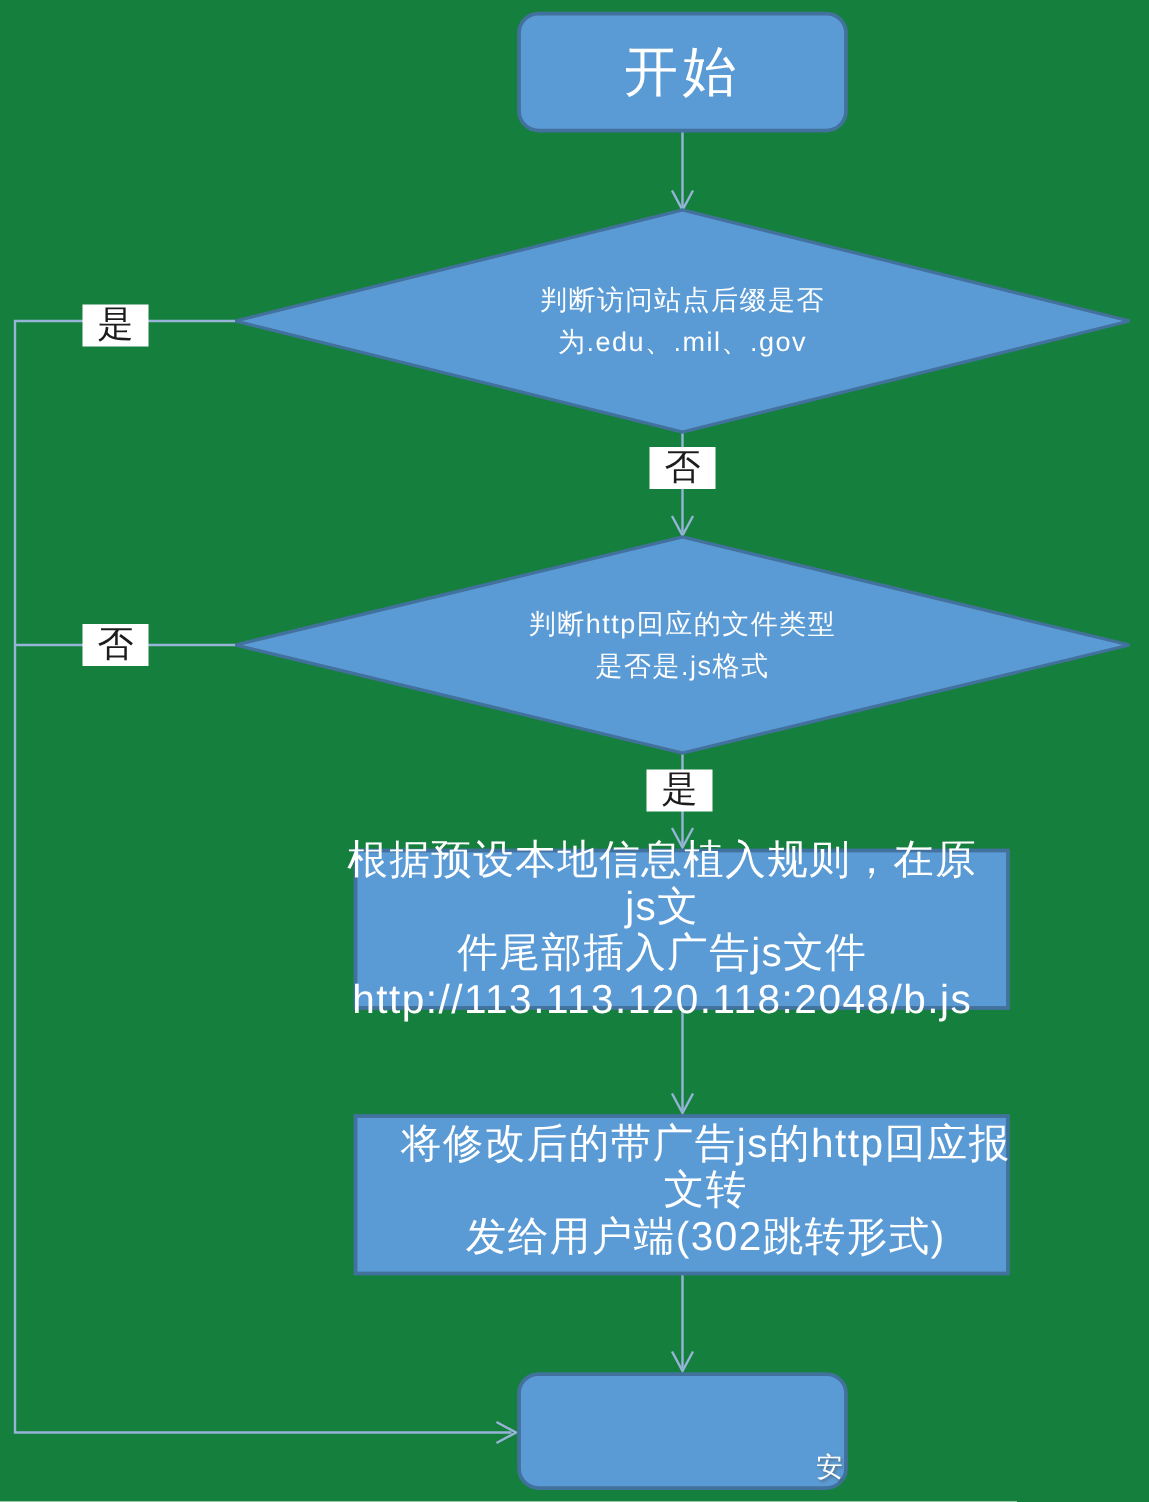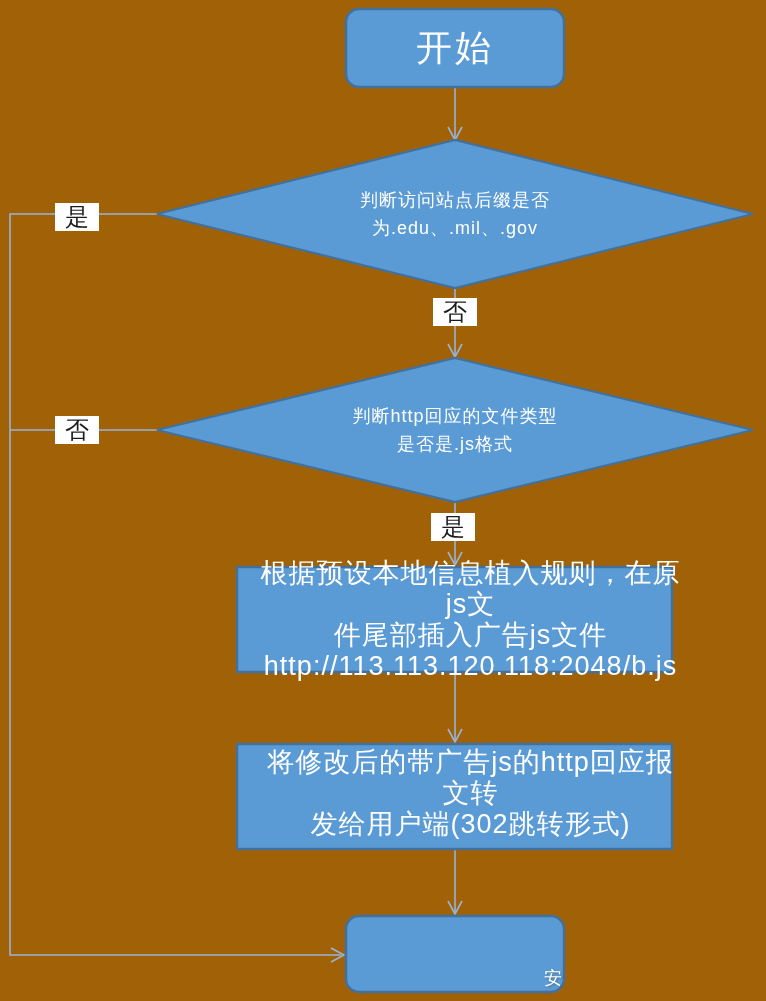--- a/index.html
+++ b/index.html
@@ -6,7 +6,7 @@
   #canvas{
     position:relative;
     width:766px;height:1001px;
-    background:#a16207;
+    background:#15803d;
     font-family:"Liberation Sans","DejaVu Sans",sans-serif;
     overflow:hidden;
   }

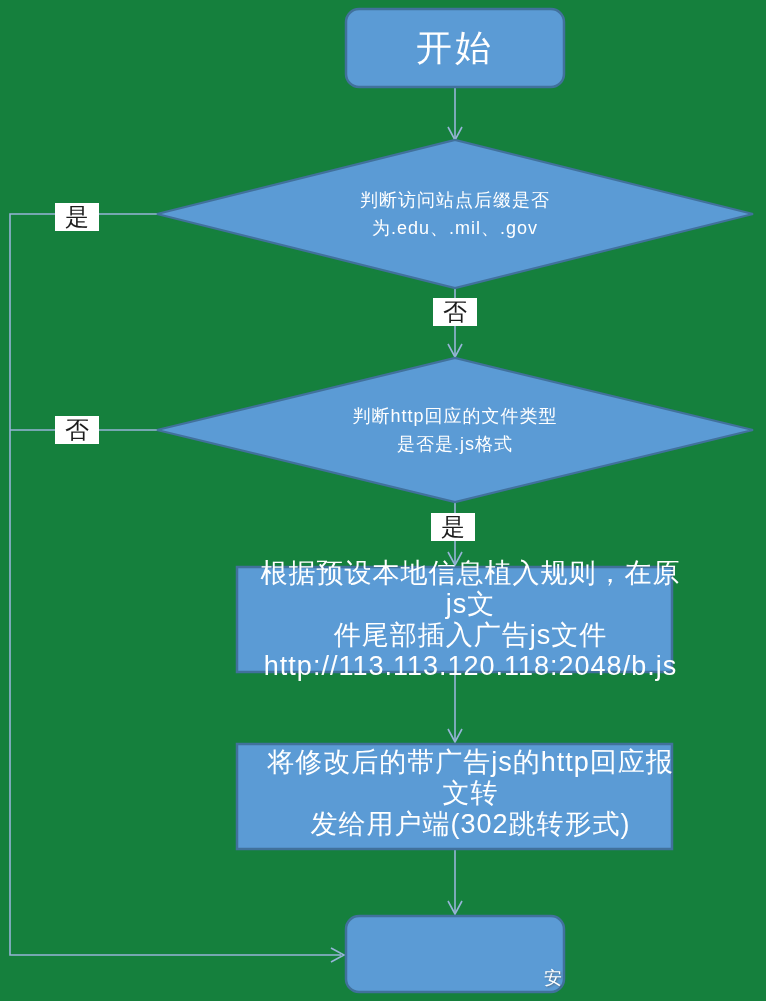--- a/index.html
+++ b/index.html
@@ -41,7 +41,7 @@
   #lbl-start{left:346px;top:9px;width:218px;height:78px;}
   #lbl-d1{left:255px;top:179px;width:400px;height:70px;}
   #lbl-d2{left:255px;top:395px;width:400px;height:70px;text-align:center;}
-  #lbl-p1{left:254px;top:568px;width:433px;height:104px;}
+  #lbl-p1{left:225px;top:568px;width:433px;height:104px;}
   #lbl-p2{left:254px;top:741px;width:433px;height:104px;}
   #lbl-end{left:346px;top:916px;width:218px;height:76px;}
   #lbl-yes1{left:55px;top:203px;width:40px;height:28px;}

